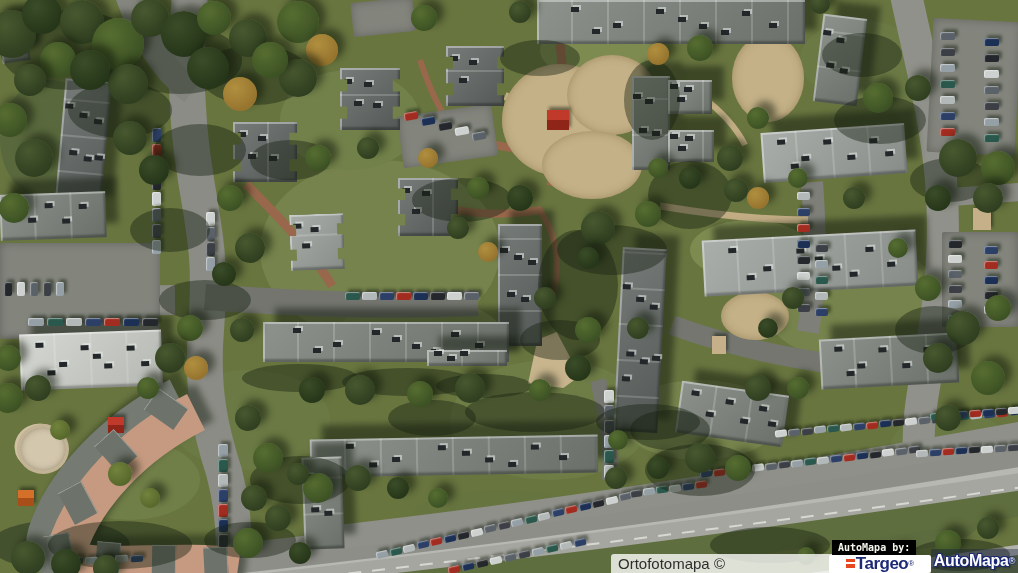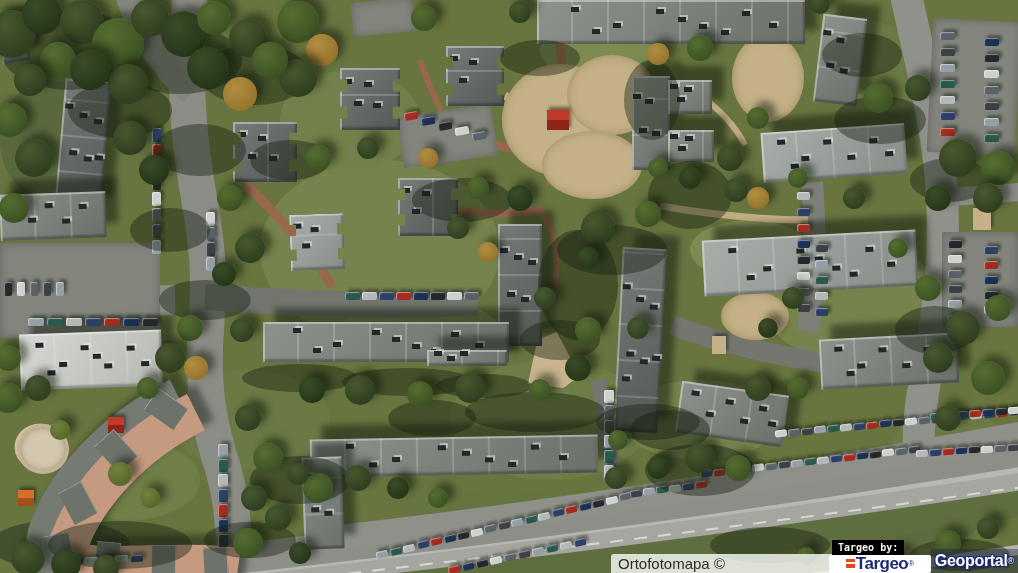--- a/index.html
+++ b/index.html
@@ -77,7 +77,7 @@
     <span>Ortofotomapa © Geoportal.gov.pl</span>
   </div>
   <div class="abs" id="powered-box">
-    <span>Targeo by:</span>
+    <span>AutoMapa by:</span>
   </div>
   <div class="abs" id="targeo-box">
     <span class="t-dash"></span>

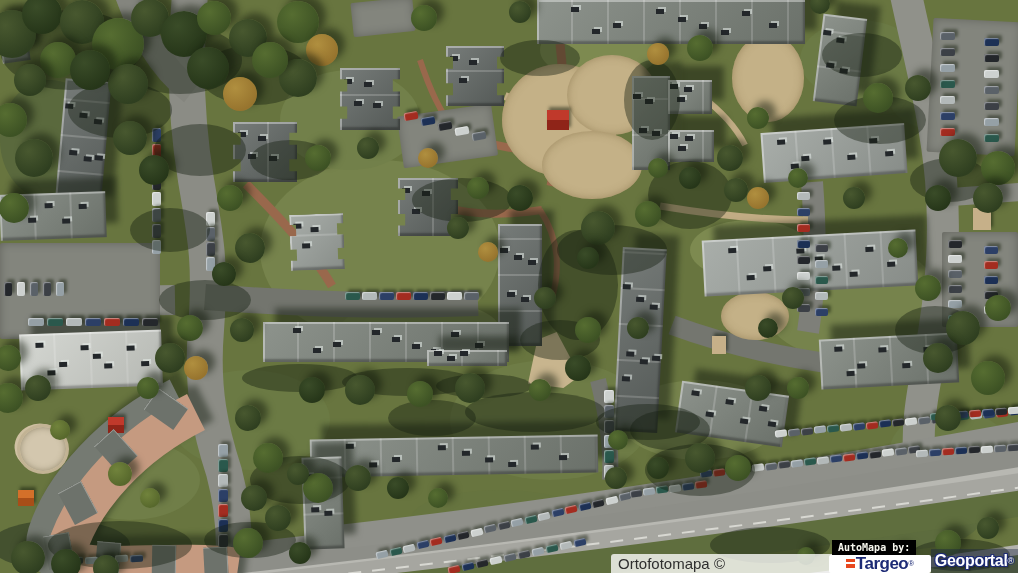--- a/index.html
+++ b/index.html
@@ -85,7 +85,7 @@
     <span class="t-reg">®</span>
   </div>
   <div class="abs" id="automapa-box">
-    <span class="am-word">Geoportal</span>
+    <span class="am-word">AutoMapa</span>
     <span class="am-reg">®</span>
   </div>
 <div class="abs patch" style="left: 260px; top: 160px; width: 240px; height: 180px; background: rgb(118, 131, 76); z-index: 1;"></div>

